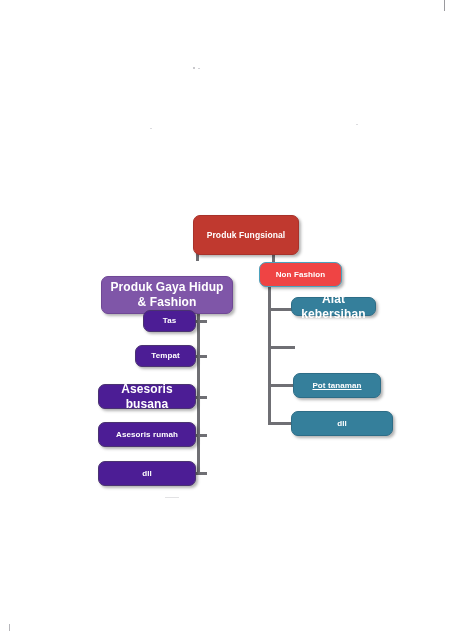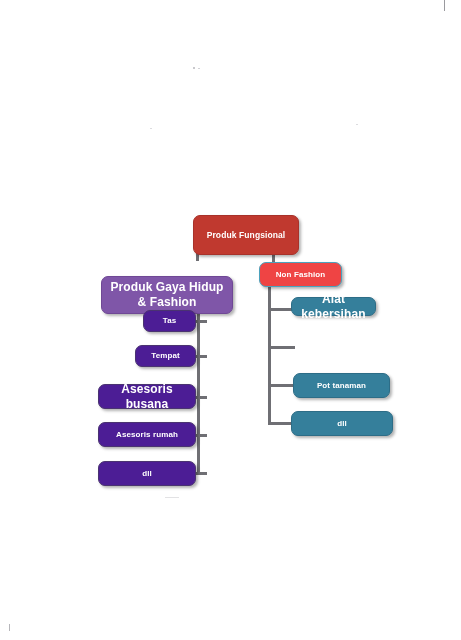--- a/index.html
+++ b/index.html
@@ -163,7 +163,7 @@
   </div>
 
 
-  <div class="node node-nonfashion-child" style="left:293px; top:373px; width:97px; height:25px; font-size:8px;">
+  <div class="node node-nonfashion-child" style="left:293px; top:373px; width:88px; height:25px; font-size:8px;text-decoration:underline;">
     <span class="node-label">Pot tanaman</span>
   </div>
 

